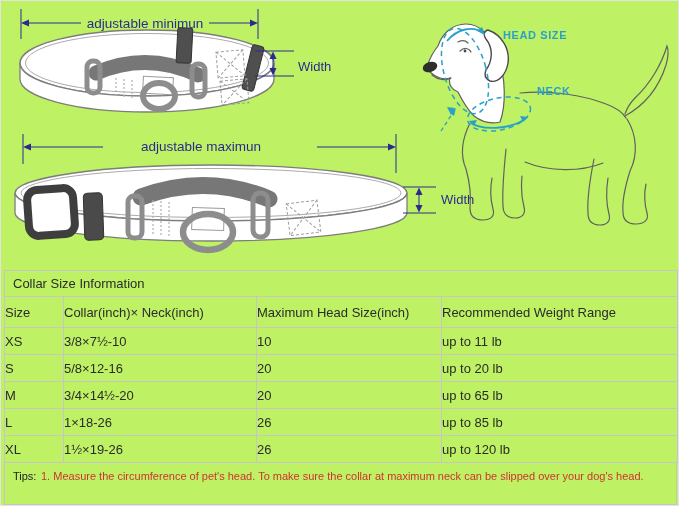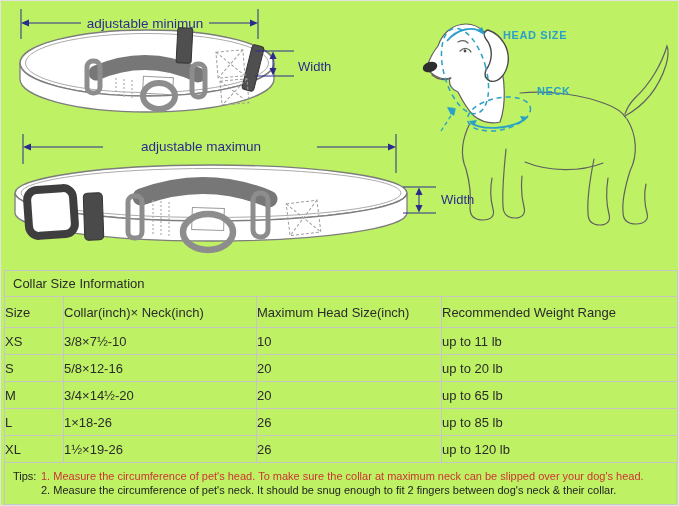--- a/index.html
+++ b/index.html
@@ -248,7 +248,6 @@
       <div class="tips-label">Tips:</div>
       <div>
         <div class="tip-line-1">1. Measure the circumference of pet's head.  To make sure the collar at maximum neck can be slipped over your dog's head.</div>
-        <div class="tip-line-2">2. Measure the circumference of pet's neck. It should be snug enough to fit 2 fingers between dog's neck &amp; their collar.</div>
       </div>
     </div>
   </div>

